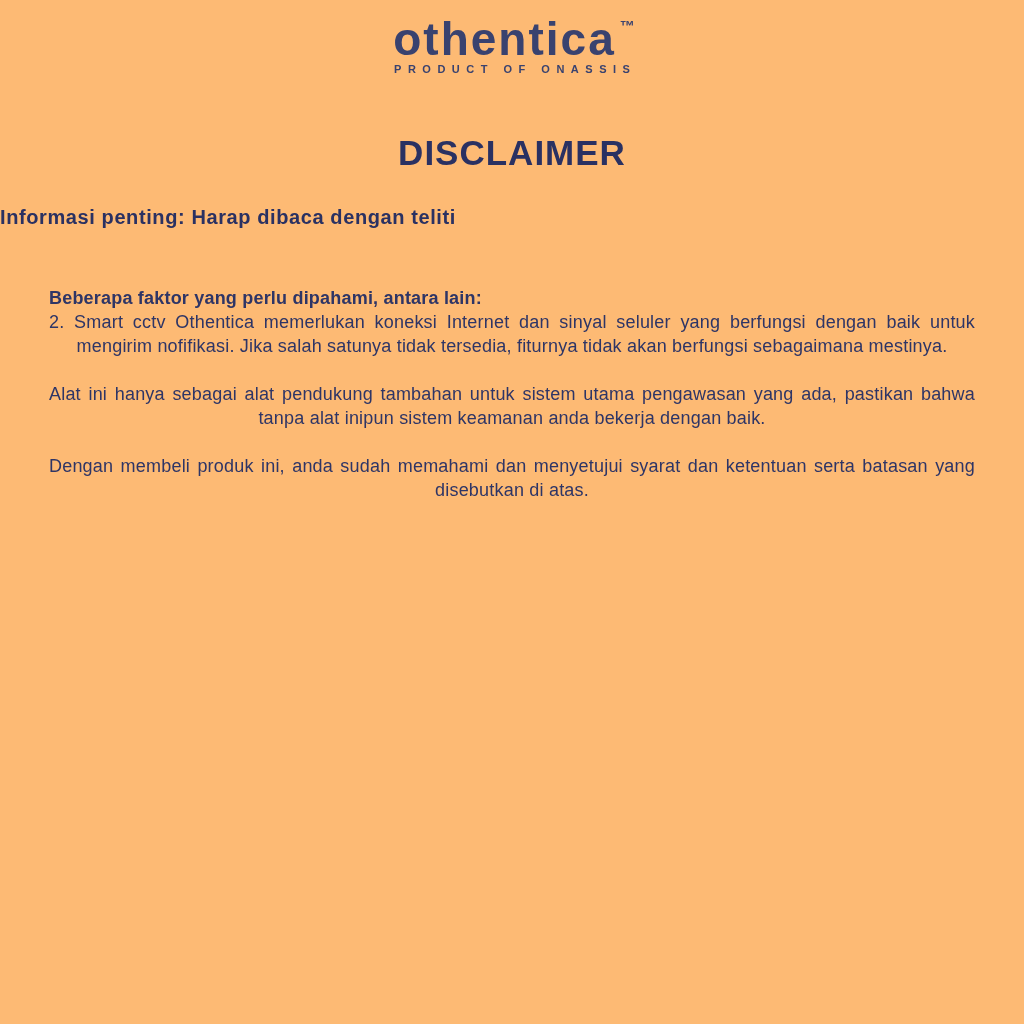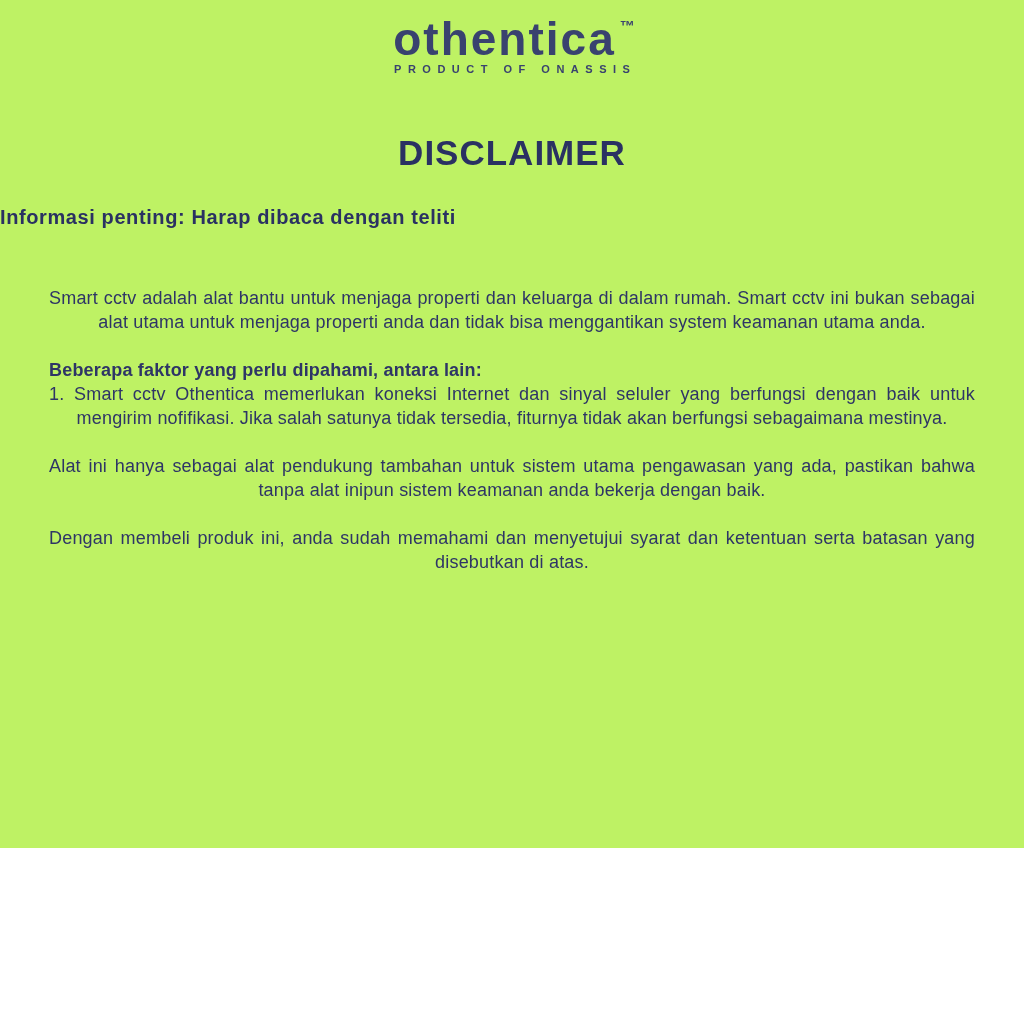--- a/index.html
+++ b/index.html
@@ -15,7 +15,7 @@
     color:var(--text);
     overflow:hidden;
   }
-  .page{width:1024px;height:848px;background:#bef264;}
+  .page{width:1024px;height:1024px;background:#fdba74;}
 
   
   .logo-block{padding-top:16px;text-align:center;color:var(--logo);}

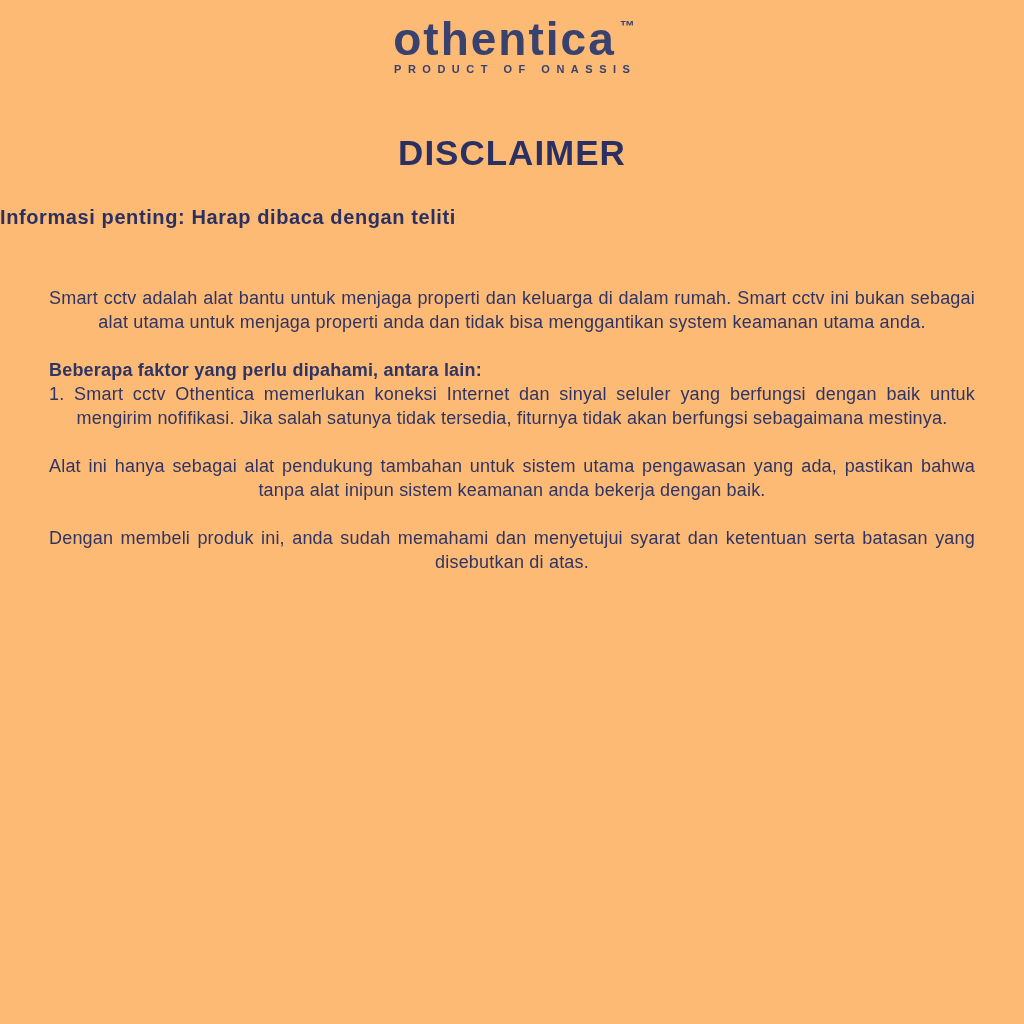--- a/index.html
+++ b/index.html
@@ -80,7 +80,6 @@
   <h2 class="subtitle">Informasi penting: Harap dibaca dengan teliti</h2>
 
   <main class="content">
-    <p class="para">Smart cctv adalah alat bantu untuk menjaga properti dan keluarga di dalam rumah. Smart cctv ini bukan sebagai alat utama untuk menjaga properti anda dan tidak bisa menggantikan system keamanan utama anda.</p>
 
     <p class="para-heading">Beberapa faktor yang perlu dipahami, antara lain:</p>
     <p class="para">1. Smart cctv Othentica memerlukan koneksi Internet dan sinyal seluler yang berfungsi dengan baik untuk mengirim nofifikasi. Jika salah satunya tidak tersedia, fiturnya tidak akan berfungsi sebagaimana mestinya.</p>

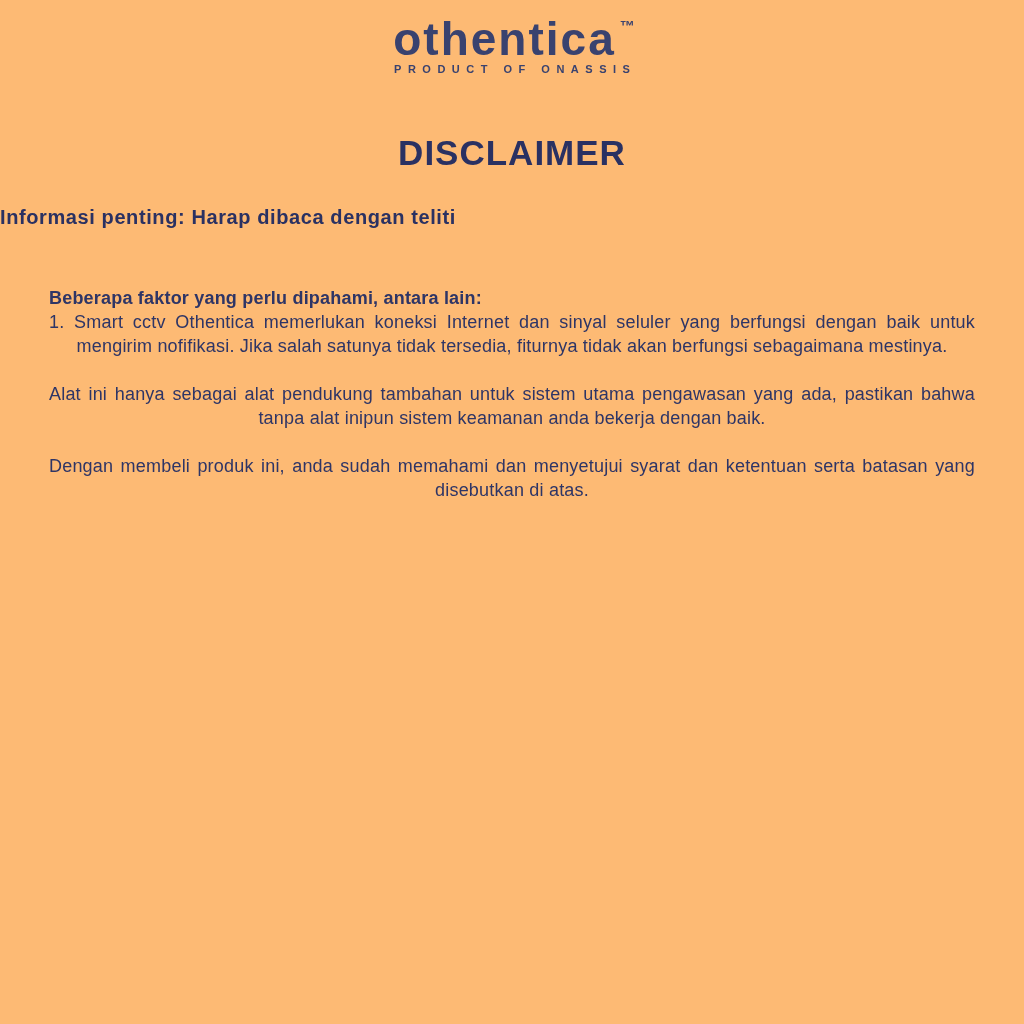--- a/index.html
+++ b/index.html
@@ -82,7 +82,7 @@
   <main class="content">
 
     <p class="para-heading">Beberapa faktor yang perlu dipahami, antara lain:</p>
-    <p class="para">1. Smart cctv Othentica memerlukan koneksi Internet dan sinyal seluler yang berfungsi dengan baik untuk mengirim nofifikasi. Jika salah satunya tidak tersedia, fiturnya tidak akan berfungsi sebagaimana mestinya.</p>
+    <p class="para">2. Smart cctv Othentica memerlukan koneksi Internet dan sinyal seluler yang berfungsi dengan baik untuk mengirim nofifikasi. Jika salah satunya tidak tersedia, fiturnya tidak akan berfungsi sebagaimana mestinya.</p>
 
     <p class="para">Alat ini hanya sebagai alat pendukung tambahan untuk sistem utama pengawasan yang ada, pastikan bahwa tanpa alat inipun sistem keamanan anda bekerja dengan baik.</p>
     <p class="para">Dengan membeli produk ini, anda sudah memahami dan menyetujui syarat dan ketentuan serta batasan yang disebutkan di atas.</p>

